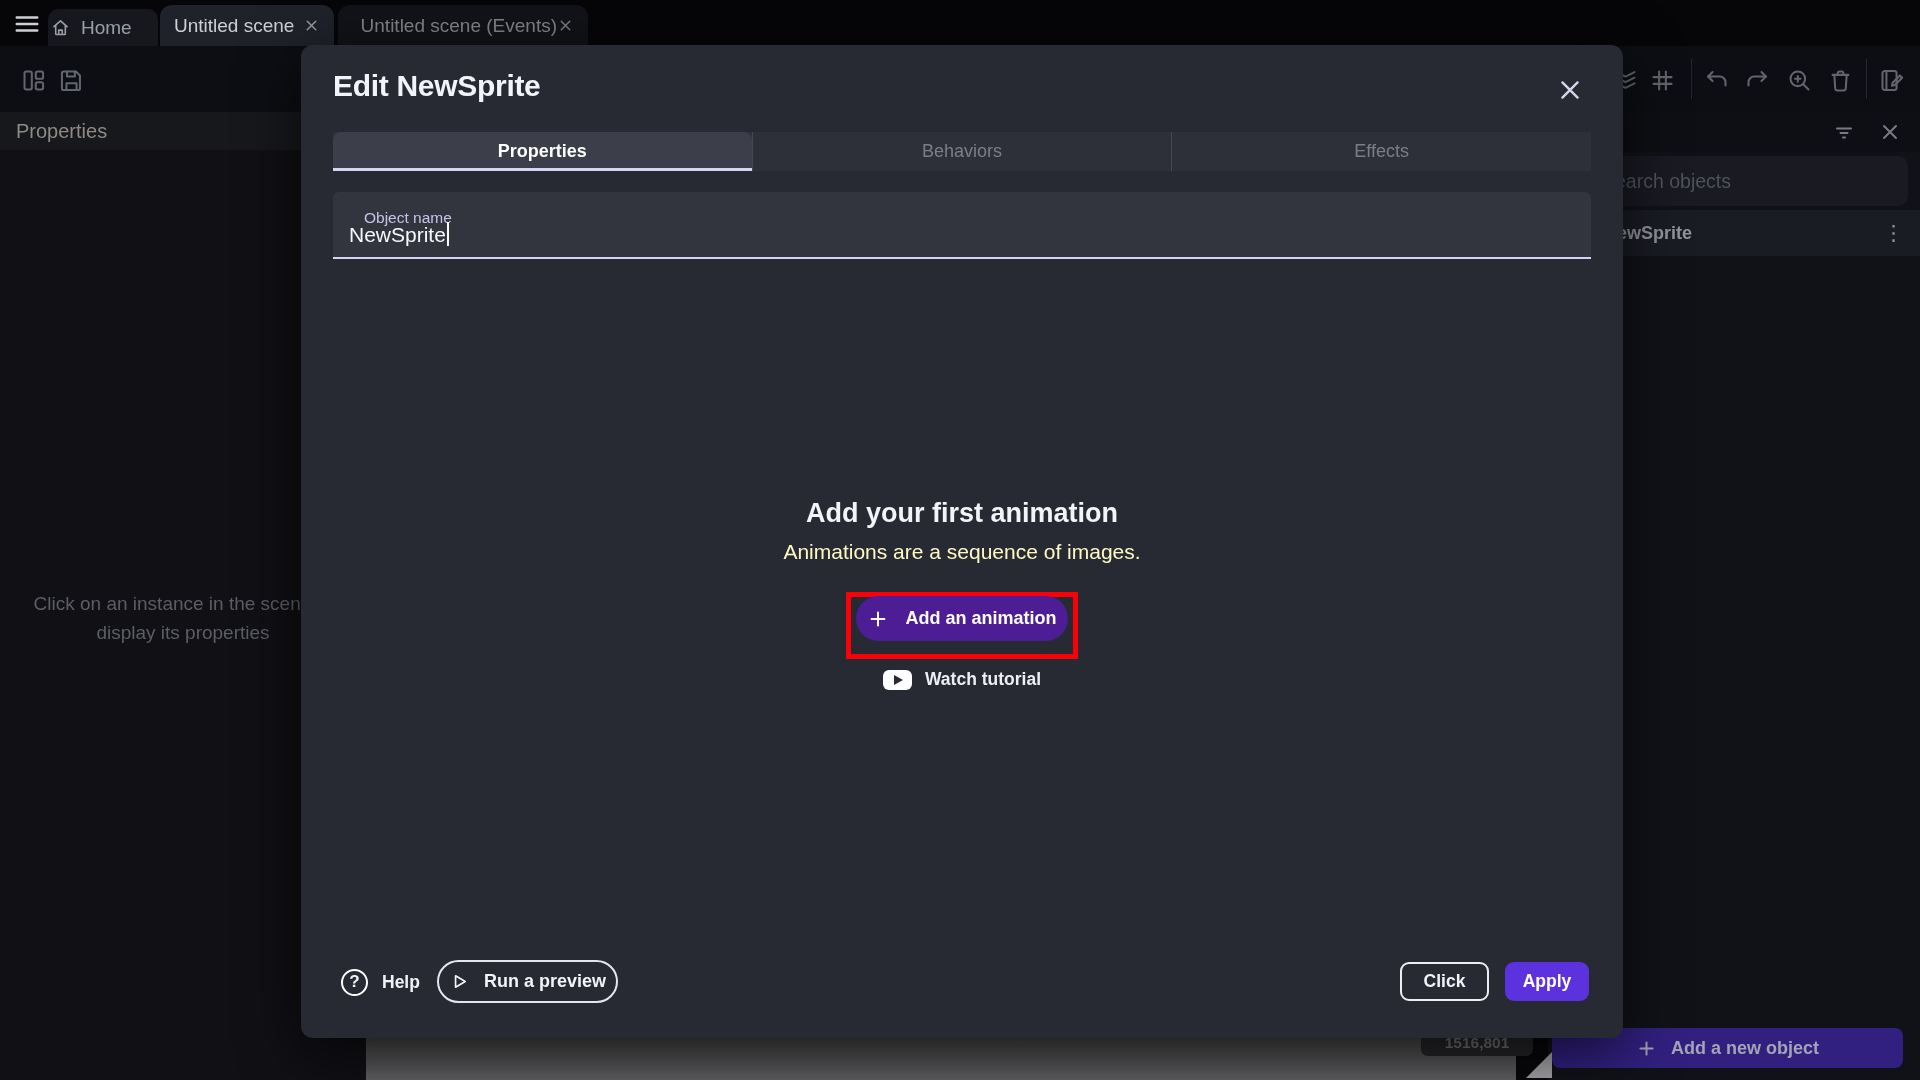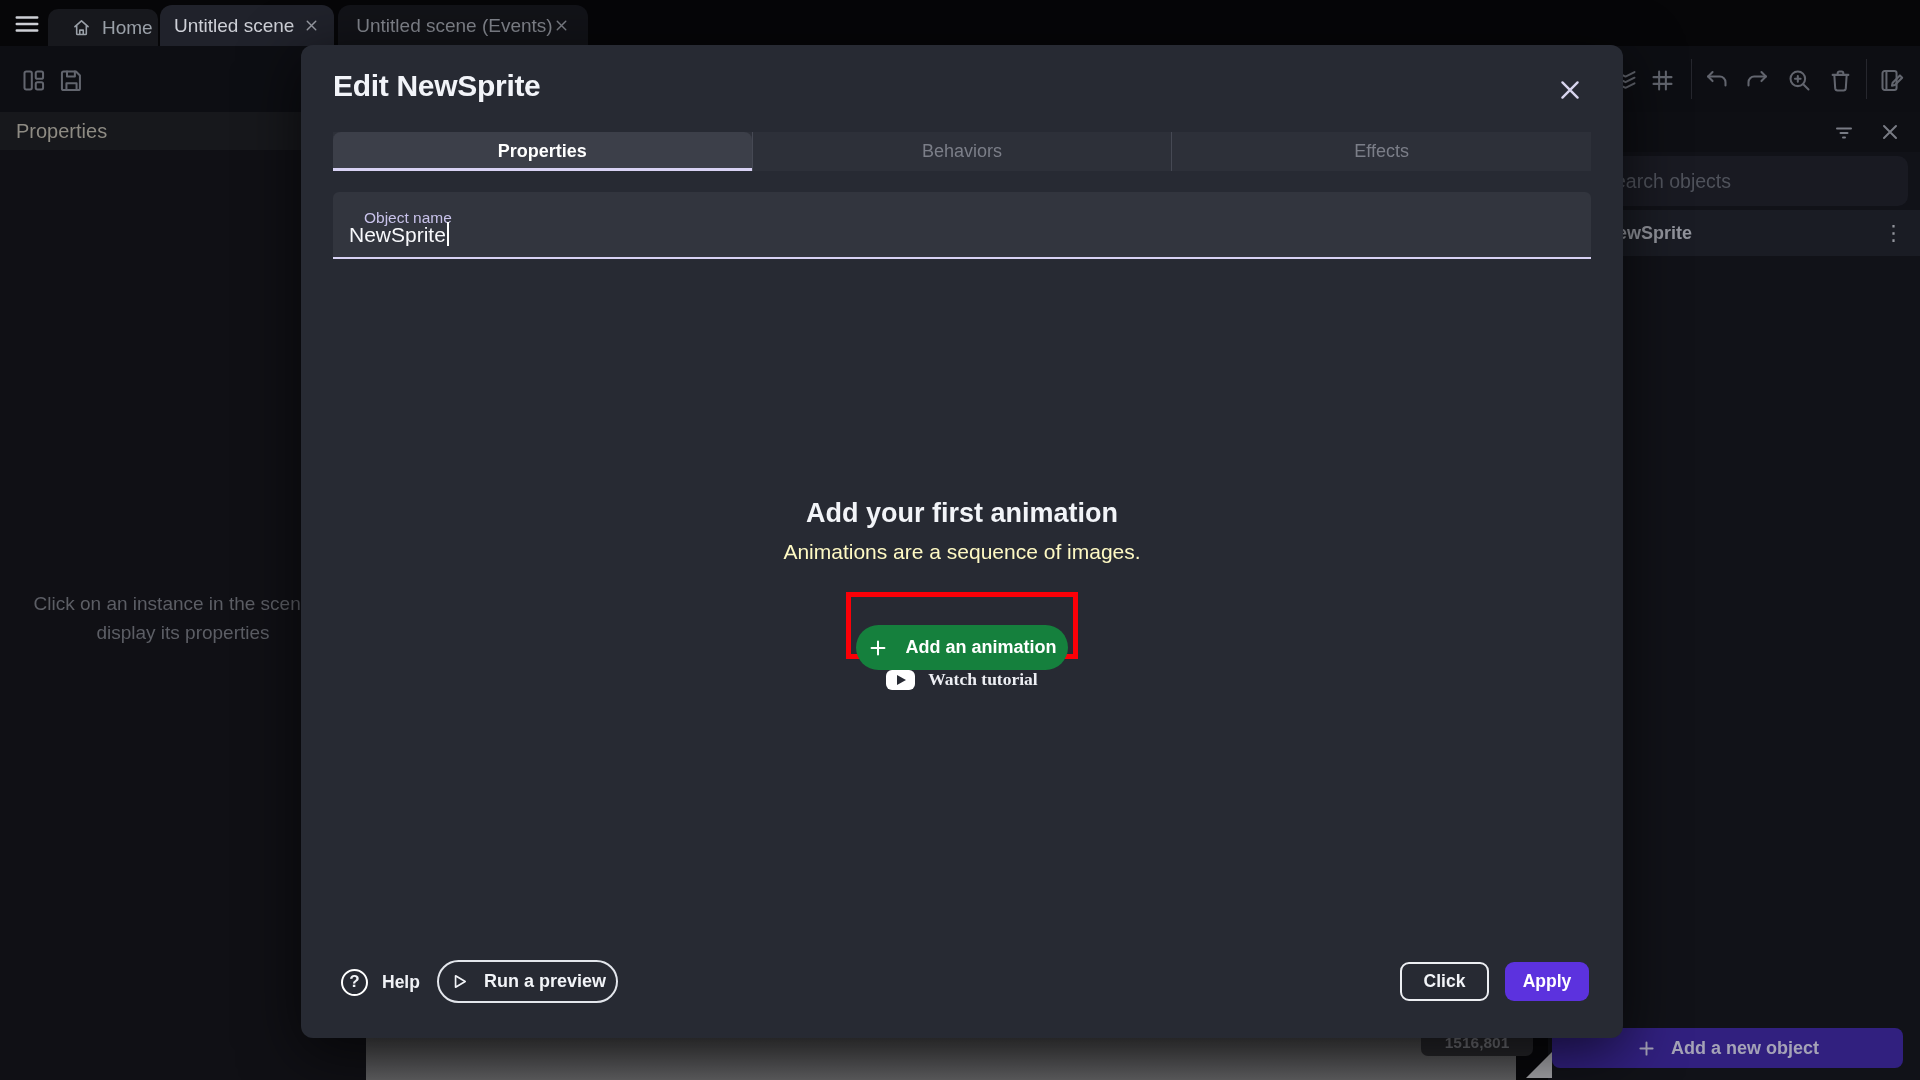--- a/index.html
+++ b/index.html
@@ -12,7 +12,7 @@
   .hamburger{position:absolute;left:14px;top:11px;width:26px;height:26px;color:#cdcfd5;cursor:pointer;}
   .tab{position:absolute;display:flex;align-items:center;box-sizing:border-box;cursor:pointer;}
   .tab-home{left:48px;top:9px;height:37px;width:110px;background:#17181d;color:#9aa0a8;
-            border-radius:10px 10px 0 0;gap:10px;padding-left:23px;font-size:19px;}
+            border-radius:10px 10px 0 0;gap:10px;padding-left:2px;font-size:19px;}
   .tab-scene{left:160px;top:5px;height:41px;width:174px;background:#20222b;color:#ced0d7;
              border-radius:12px 12px 0 0;padding:0 14px;justify-content:space-between;font-size:19px;}
   .tab-events{left:338px;top:5px;height:41px;width:250px;background:#121318;color:#82858d;

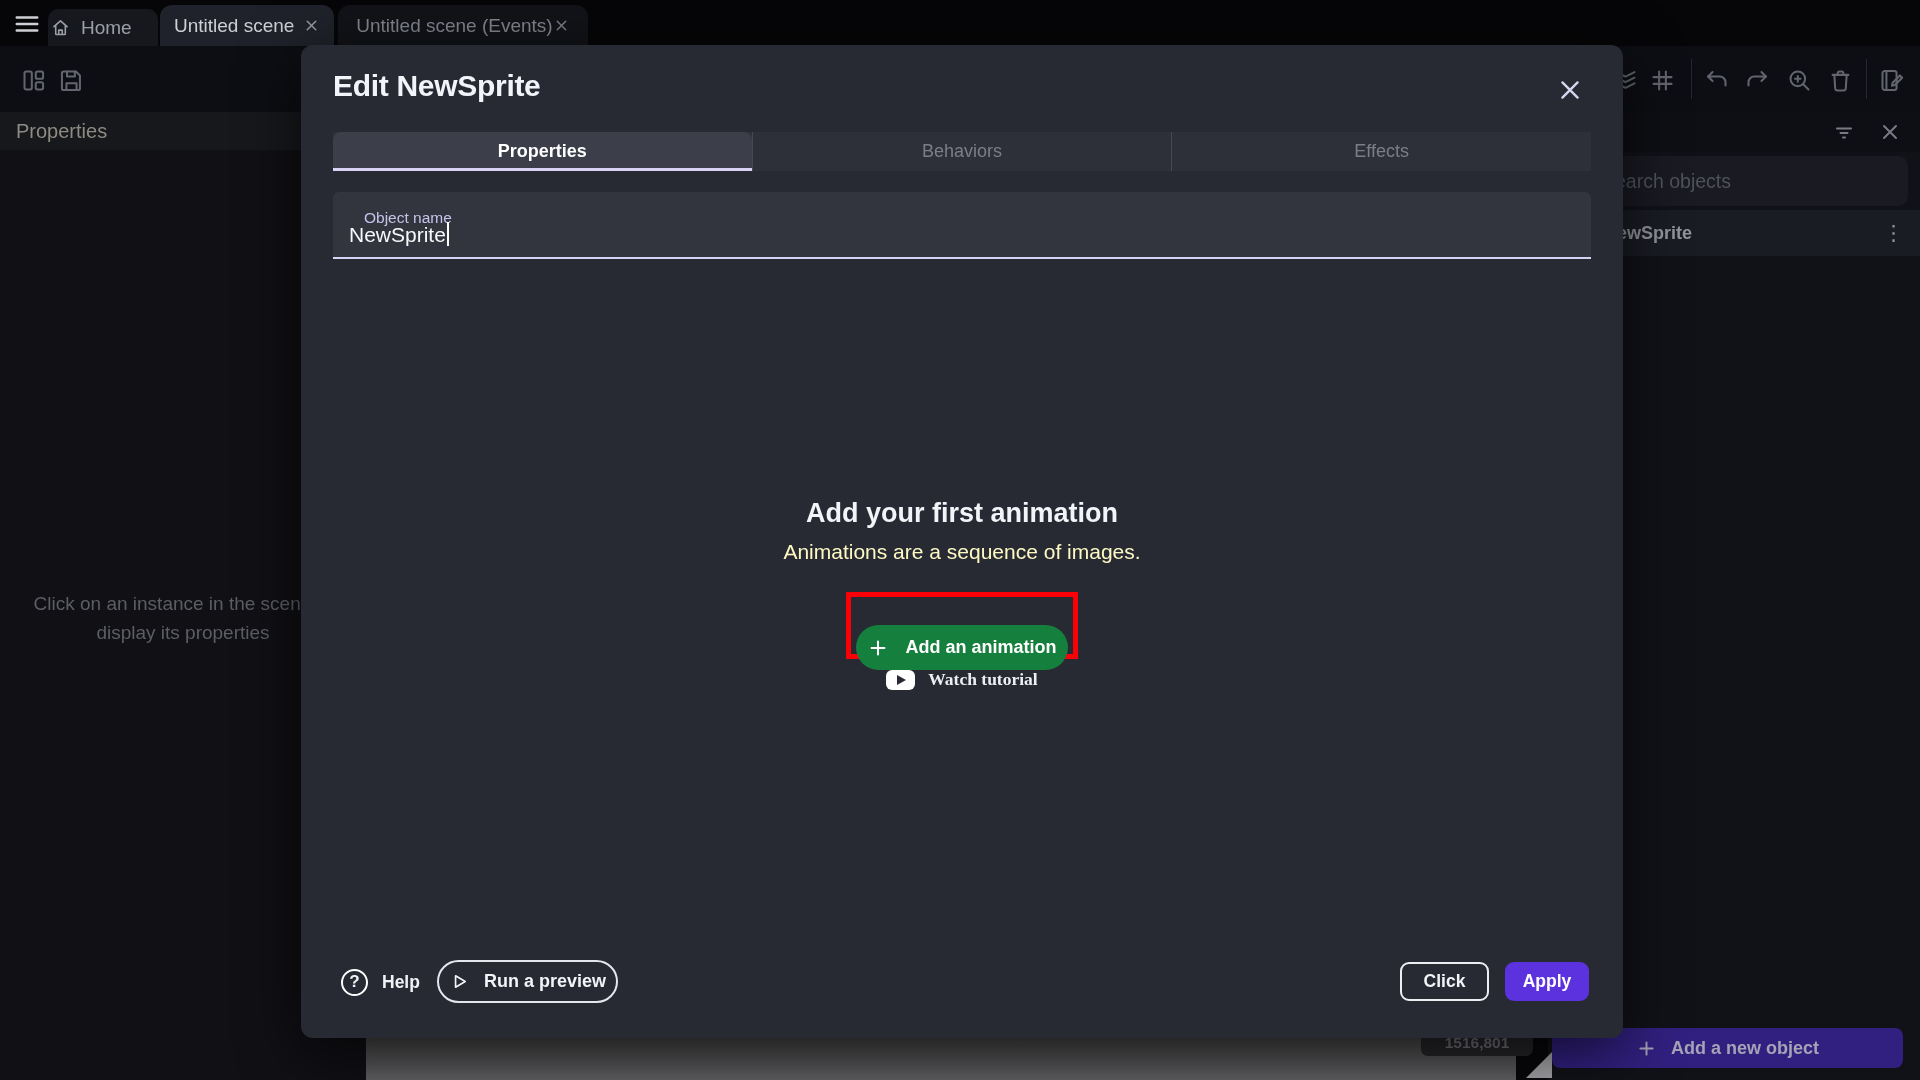--- a/index.html
+++ b/index.html
@@ -16,7 +16,7 @@
   .tab-scene{left:160px;top:5px;height:41px;width:174px;background:#20222b;color:#ced0d7;
              border-radius:12px 12px 0 0;padding:0 14px;justify-content:space-between;font-size:19px;}
   .tab-events{left:338px;top:5px;height:41px;width:250px;background:#121318;color:#82858d;
-              border-radius:12px 12px 0 0;padding:5px 14px;justify-content:center;font-size:19px;}
+              border-radius:12px 12px 0 0;padding:5px 14px;justify-content:flex-end;font-size:19px;}
   .tab-x{width:17px;height:17px;color:#9a9da5;flex:none;cursor:pointer;}
   .tab-events .tab-x{color:#7d8088;}
 

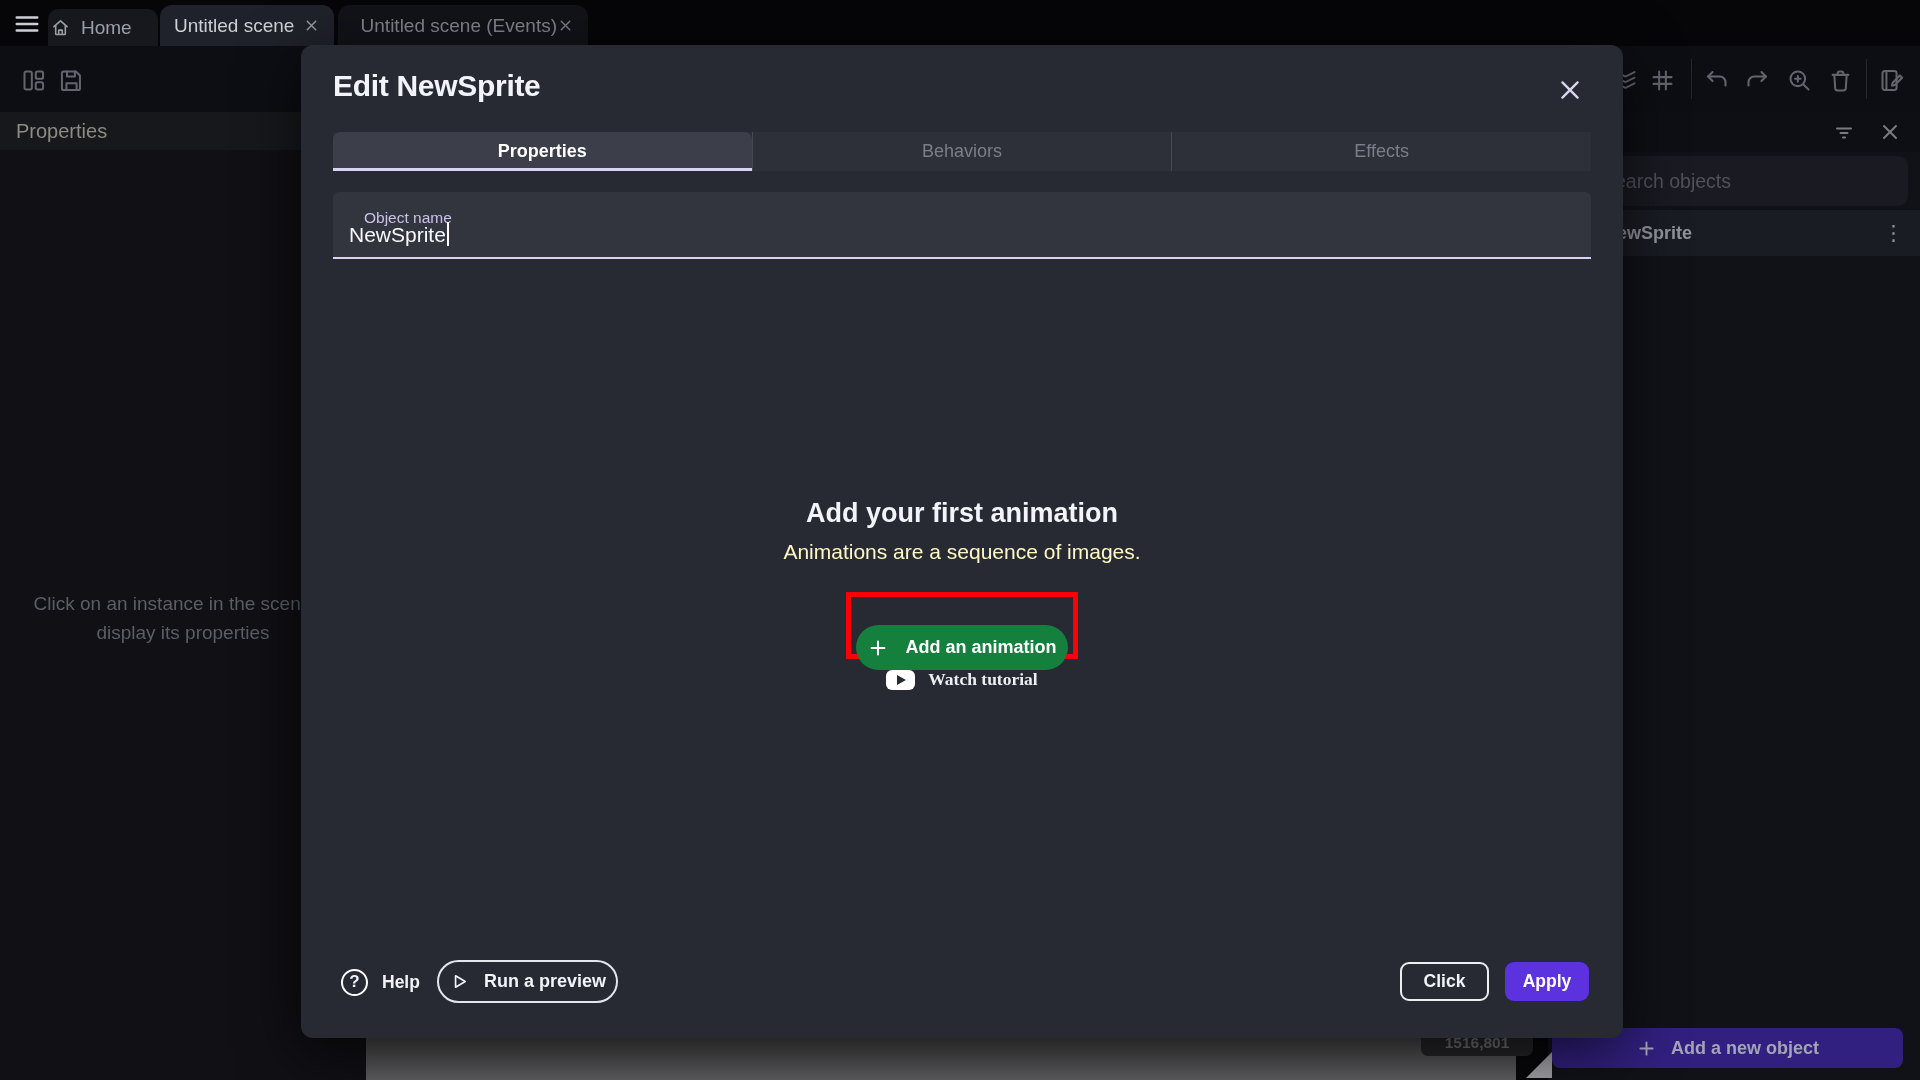--- a/index.html
+++ b/index.html
@@ -84,8 +84,8 @@
 
   .highlight-frame{position:absolute;top:547px;left:50%;transform:translateX(-50%);width:222px;height:57px;
                    border:5px solid #fb0007;pointer-events:none;}
-  .add-anim-btn{position:absolute;top:580px;left:50%;transform:translateX(-50%);width:212px;height:45px;
-                border-radius:23px;background:#15803d;color:#fff;display:flex;align-items:center;
+  .add-anim-btn{position:absolute;top:551px;left:50%;transform:translateX(-50%);width:212px;height:45px;
+                border-radius:23px;background:#4c1d95;color:#fff;display:flex;align-items:center;
                 justify-content:center;gap:16px;font-size:18px;font-weight:bold;cursor:pointer;border:none;}
   .watch-row{position:absolute;top:624px;left:0;width:100%;display:flex;justify-content:center;
              align-items:center;gap:13px;color:#edeff4;font-size:17.5px;font-weight:bold;cursor:pointer;font-family:Liberation Serif, serif;}

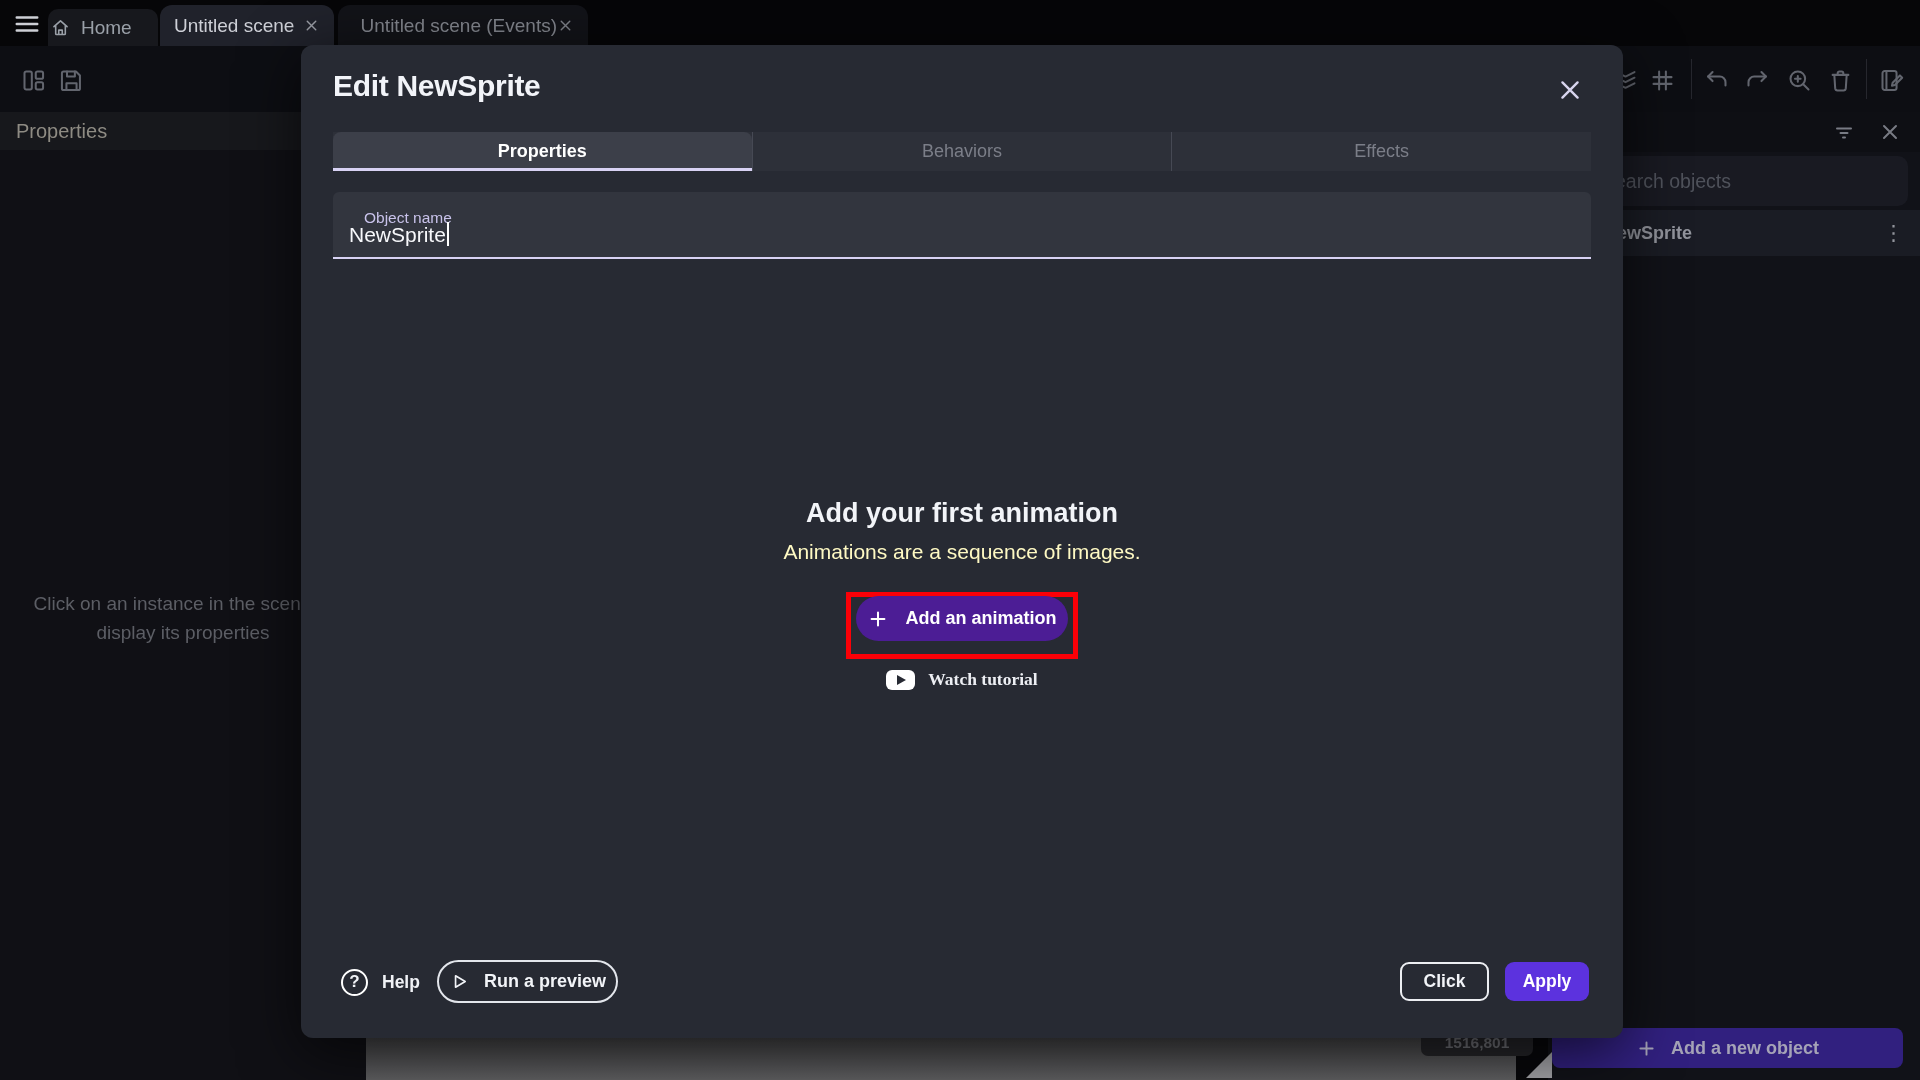--- a/index.html
+++ b/index.html
@@ -88,7 +88,7 @@
                 border-radius:23px;background:#4c1d95;color:#fff;display:flex;align-items:center;
                 justify-content:center;gap:16px;font-size:18px;font-weight:bold;cursor:pointer;border:none;}
   .watch-row{position:absolute;top:624px;left:0;width:100%;display:flex;justify-content:center;
-             align-items:center;gap:13px;color:#edeff4;font-size:17.5px;font-weight:bold;cursor:pointer;font-family:Liberation Serif, serif;}
+             align-items:center;gap:13px;color:#edeff4;font-size:17.5px;font-weight:bold;cursor:pointer;}
   .yt-icon{width:29px;height:20px;background:#fff;border-radius:6px;position:relative;}
   .yt-icon::after{content:"";position:absolute;left:11px;top:5px;border-left:9px solid #272a33;
                   border-top:5px solid transparent;border-bottom:5px solid transparent;}

